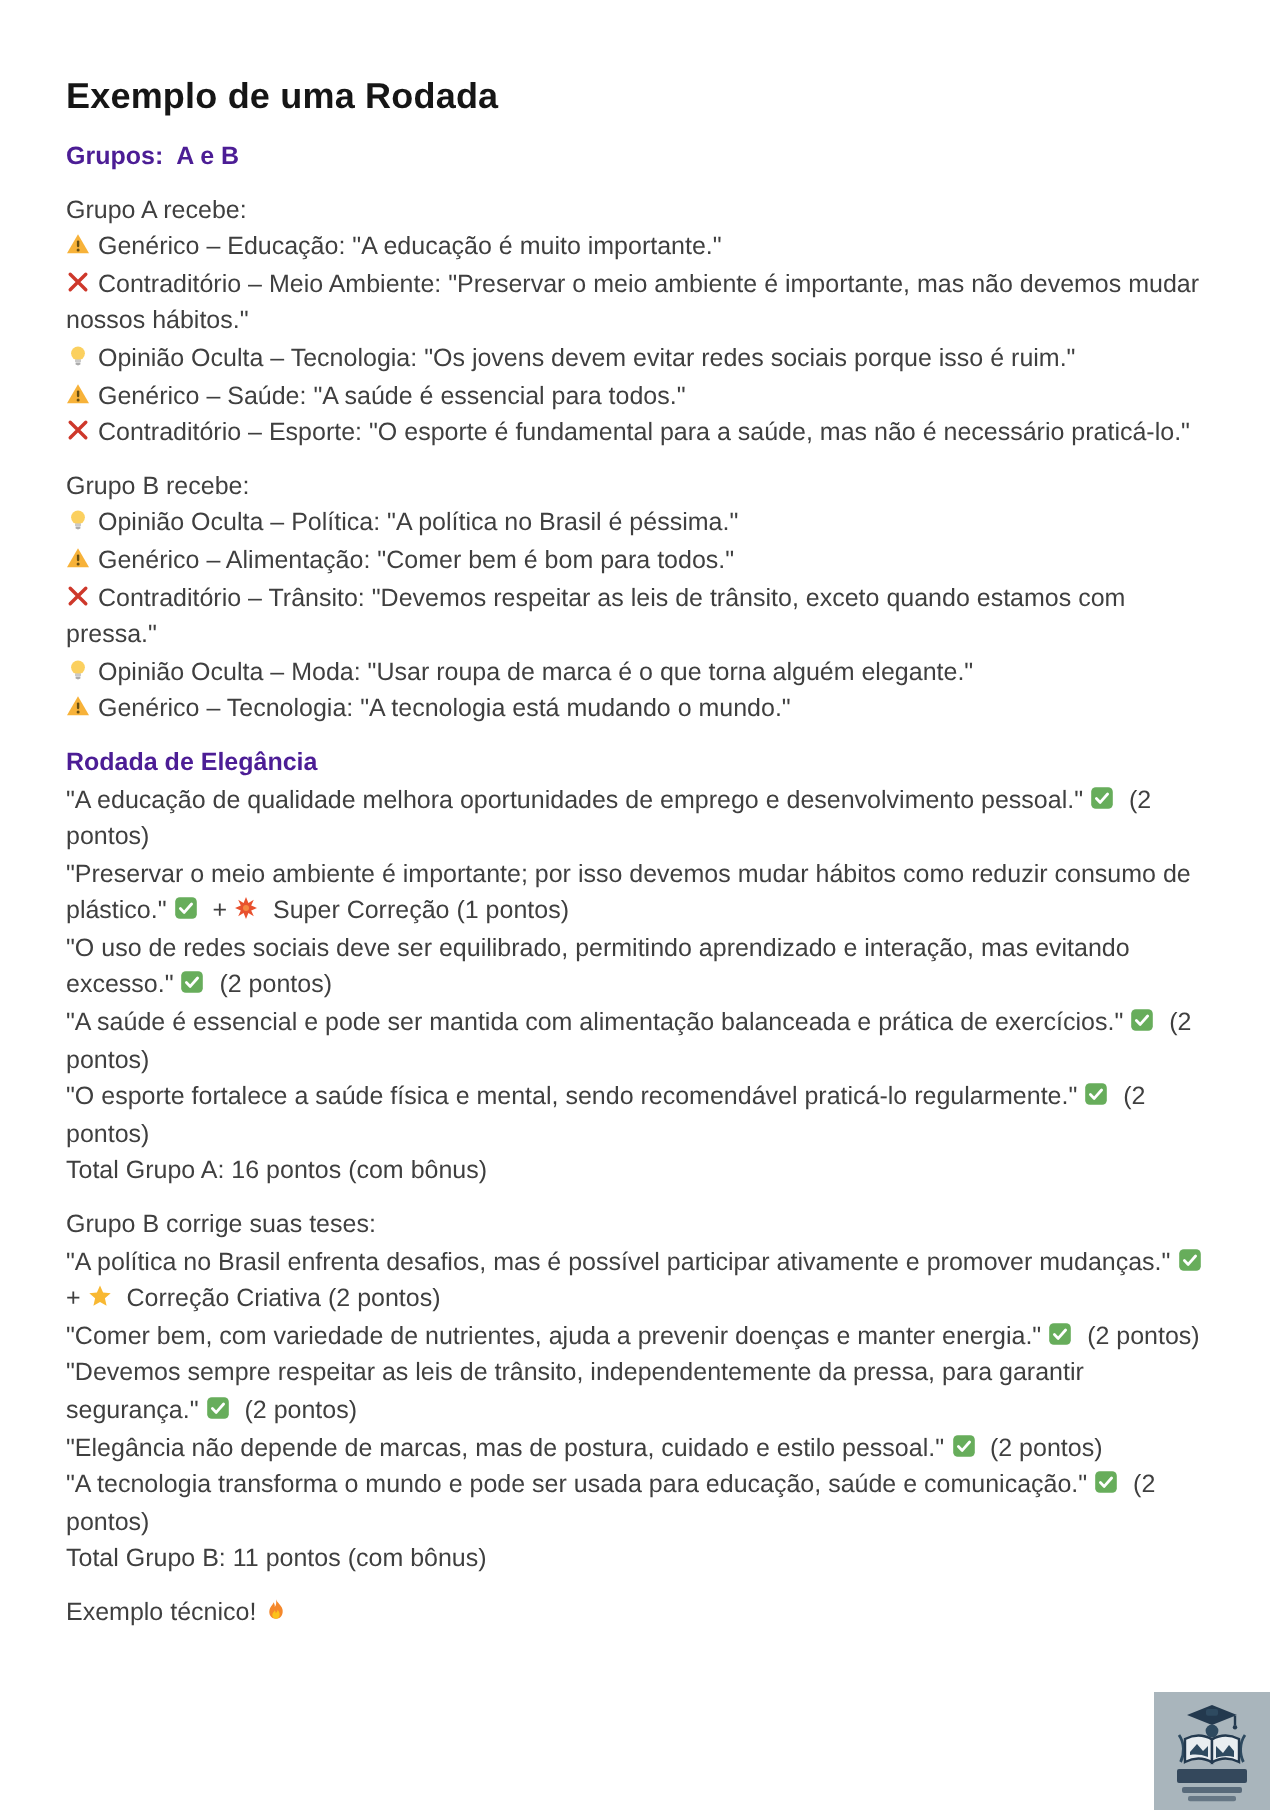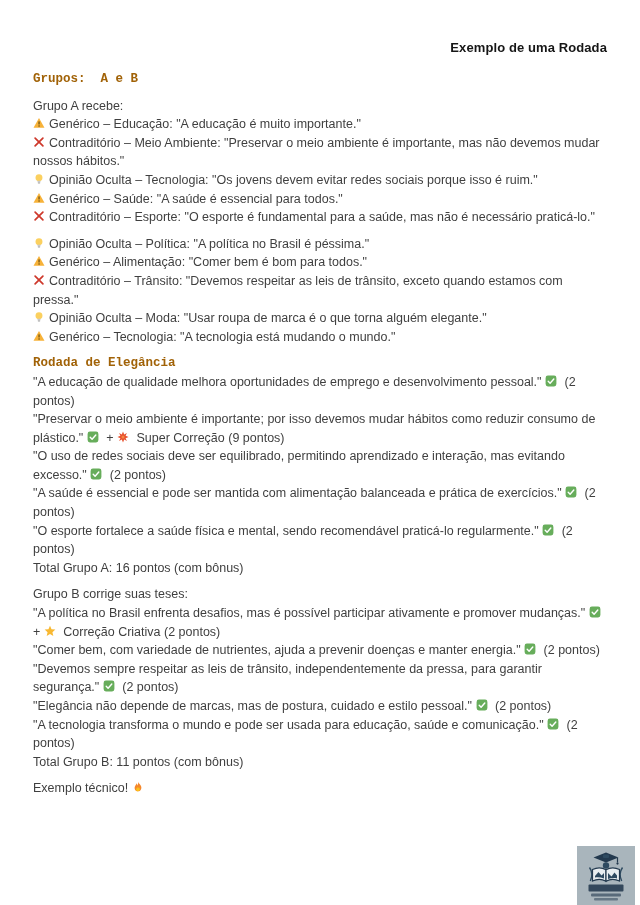--- a/index.html
+++ b/index.html
@@ -11,7 +11,7 @@
     color:#3f3f3f; font-size:12.5px; line-height:18.6px;
   }
   h1.title {
-    text-align:right; font-size:13px; line-height:24px;
+    text-align:left; font-size:18px; line-height:24px;
     font-weight:700; color:#161616; margin-bottom:9px;
     letter-spacing:0.1px;
   }

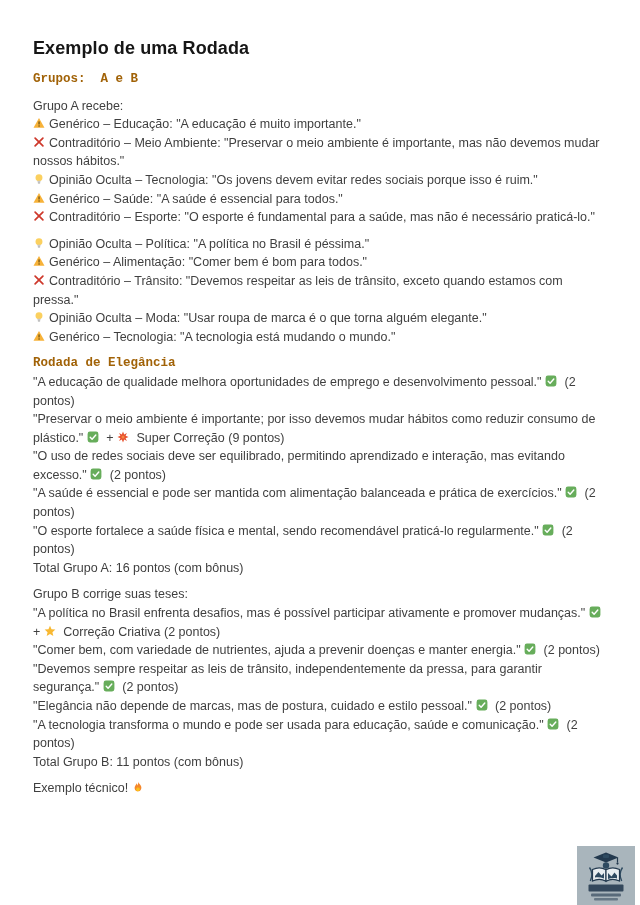--- a/index.html
+++ b/index.html
@@ -17,7 +17,7 @@
   }
   .block { margin-bottom:8px; }
   .line { margin:0; }
-  .b, .bold { font-weight:700; color:#a16207;font-family:Liberation Mono, monospace; }
+  .b, .bold { font-weight:700; color:#4c1d95; }
   .icon {
     display:inline-block; width:12px; height:12px;
     vertical-align:-1px; margin-right:4px;

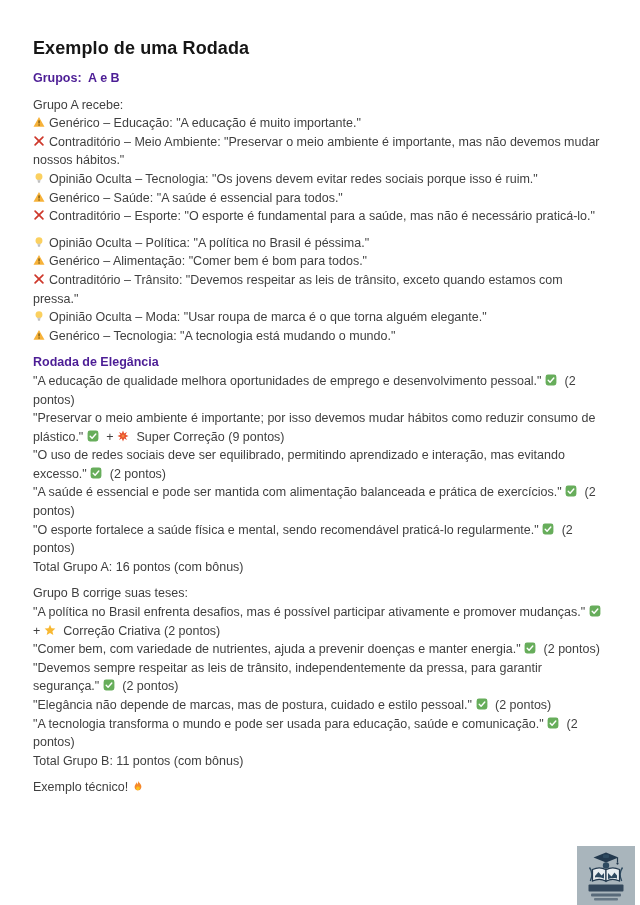--- a/index.html
+++ b/index.html
@@ -67,6 +67,7 @@
   </div>
 
   <div class="block">
+    <p class="line">Grupo B recebe:</p>
     <div>
         <p class="line"><span class="icon bulb"><svg viewBox="0 0 24 24">
               <circle cx="12" cy="9.3" r="6.9" fill="#FBD05F"></circle>

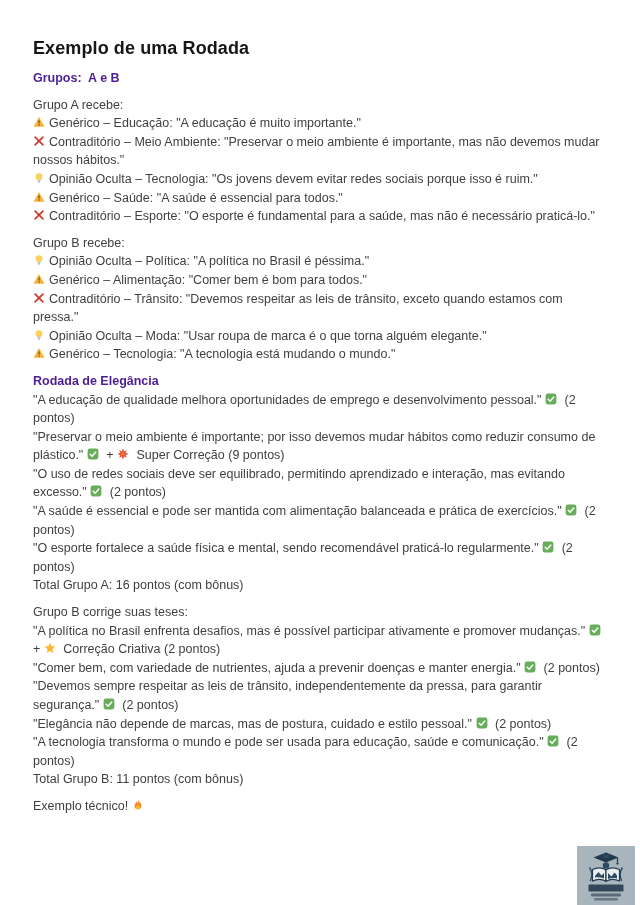--- a/index.html
+++ b/index.html
@@ -108,7 +108,7 @@
             </svg></span><span> + </span><span class="icon burst"><svg viewBox="0 0 24 24">
               <path d="M12 1l2.4 6 5.4-3.2-2.6 5.8L23 12l-5.8 2.4 2.6 5.8-5.4-3.2-2.4 6-2.4-6-5.4 3.2 2.6-5.8L1 12l5.8-2.4-2.6-5.8 5.4 3.2z" fill="#E8512E"></path>
               <circle cx="12" cy="12" r="3" fill="#F58742"></circle>
-            </svg></span><span> Super Correção (9 pontos)</span></p>
+            </svg></span><span> Super Correção (1 pontos)</span></p>
         <p class="line"><span>"O uso de redes sociais deve ser equilibrado, permitindo aprendizado e interação, mas evitando excesso." </span><span class="icon check"><svg viewBox="0 0 24 24">
               <rect x="1.2" y="1.2" width="21.6" height="21.6" rx="4.6" fill="#67AD5B"></rect>
               <path d="M6.4 12.6l3.8 3.8 7.4-8.4" stroke="#ffffff" stroke-width="2.8" fill="none" stroke-linecap="round" stroke-linejoin="round"></path>

